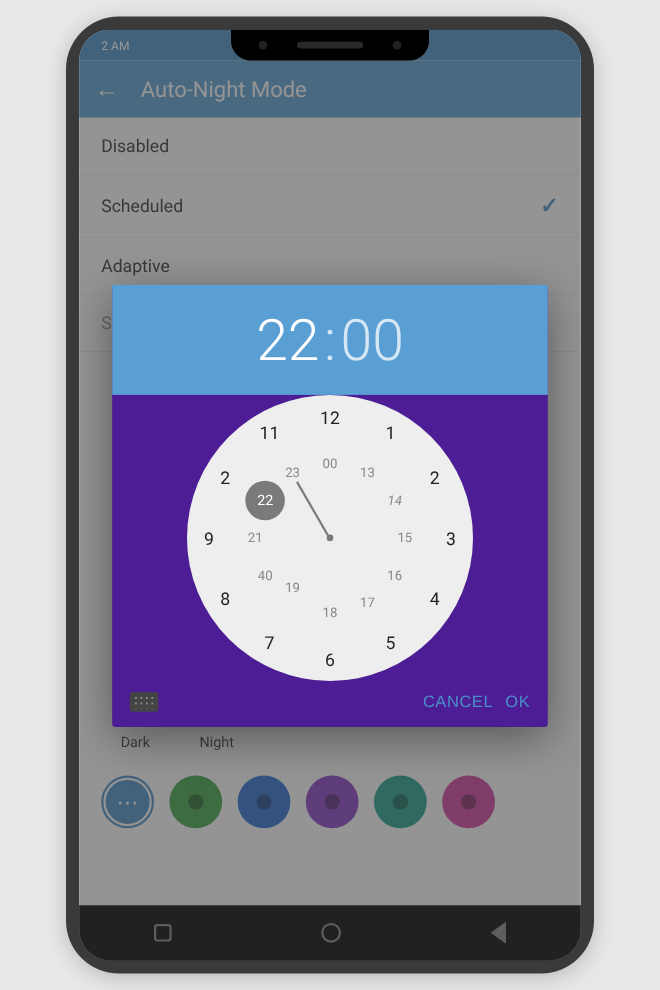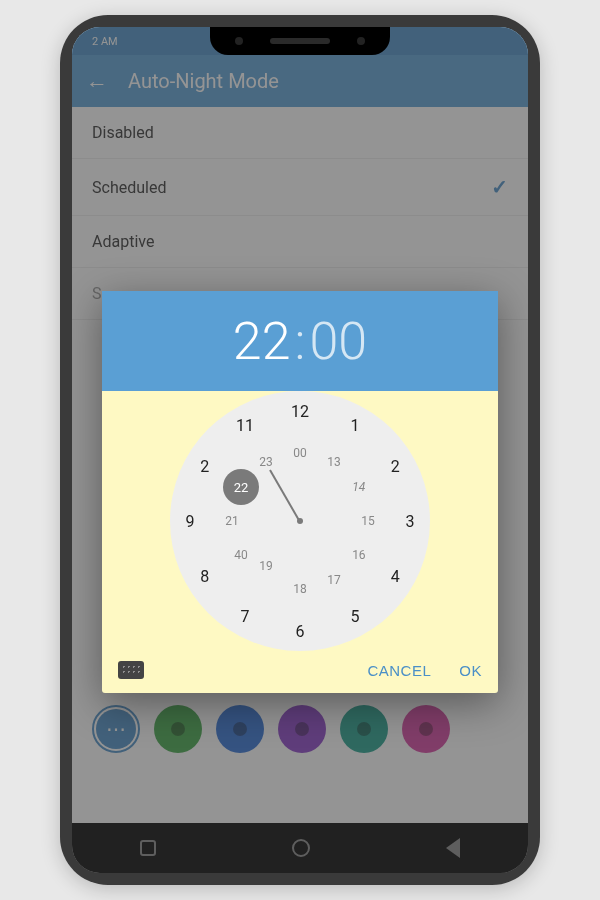--- a/index.html
+++ b/index.html
@@ -157,11 +157,10 @@
       top: 232px;
       left: 30px;
       right: 30px;
-      background: #fef9c3;
+      background: #4c1d95;
       z-index: 20;
       box-shadow: 0 10px 40px rgba(0,0,0,0.4);
       border-radius: 3px;
-      margin-top: 32px;
     }
     .dialog-header {
       background: #5a9fd4;

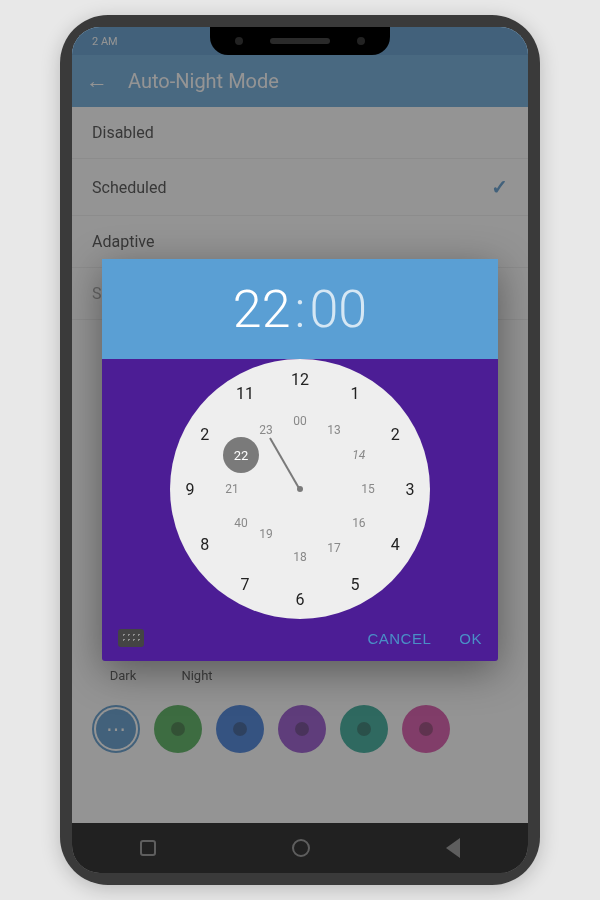--- a/index.html
+++ b/index.html
@@ -229,7 +229,7 @@
       display: flex;
       align-items: center;
       padding: 10px 16px 14px;
-      gap: 28px;
+      gap: 11px;
     }
     .kbd-icon {
       width: 26px; height: 18px;

